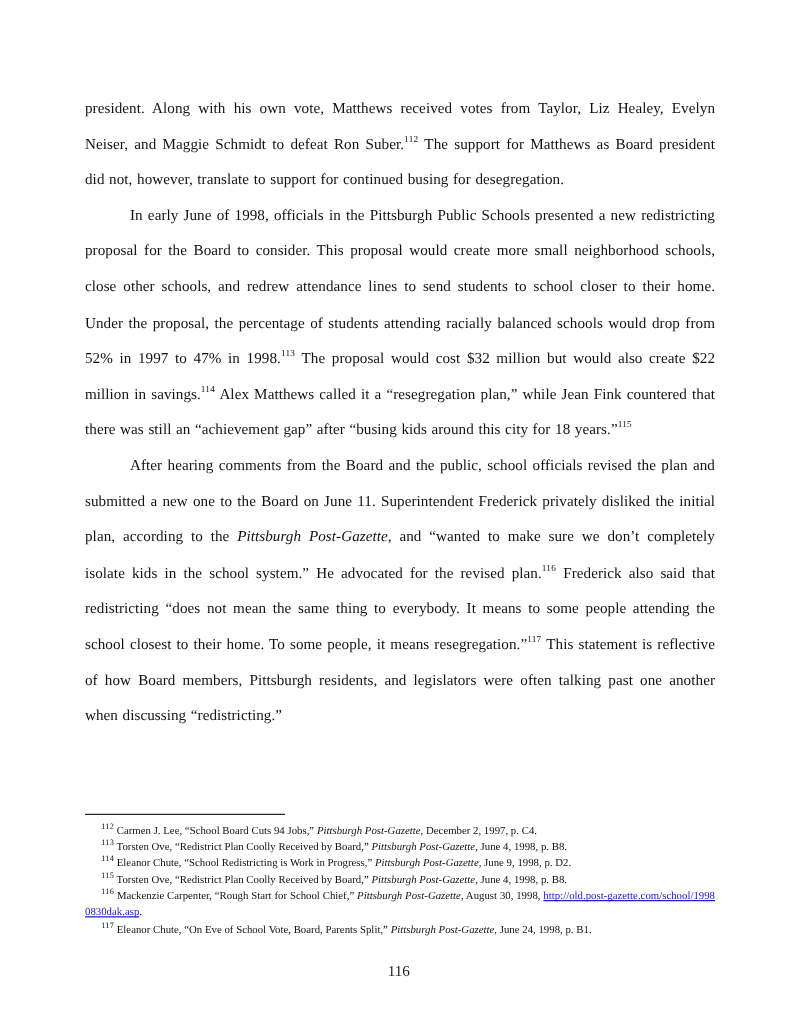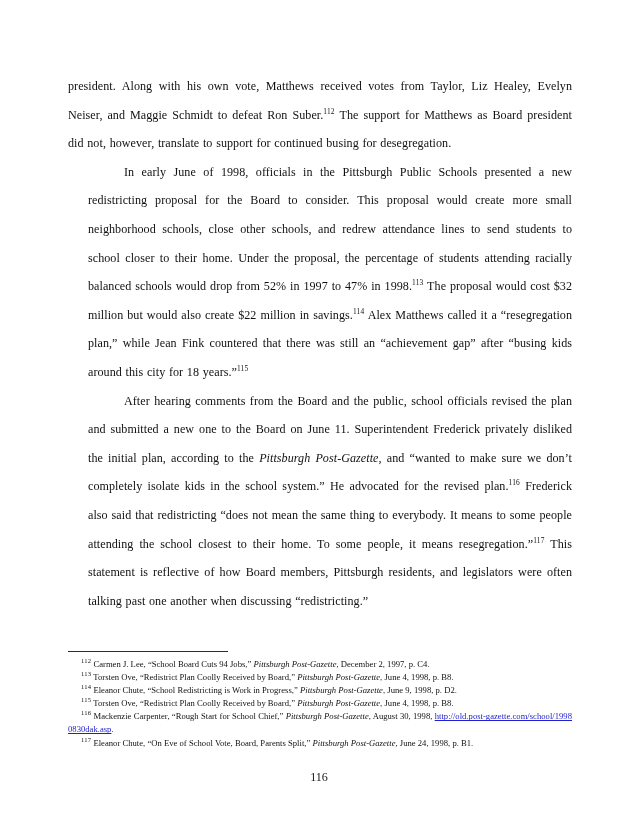--- a/index.html
+++ b/index.html
@@ -39,7 +39,6 @@
   }
   .para.indent {
     text-indent: 36px;
-    margin-left: 20px;
   }
   .para + .para {
     margin-top: 0;

